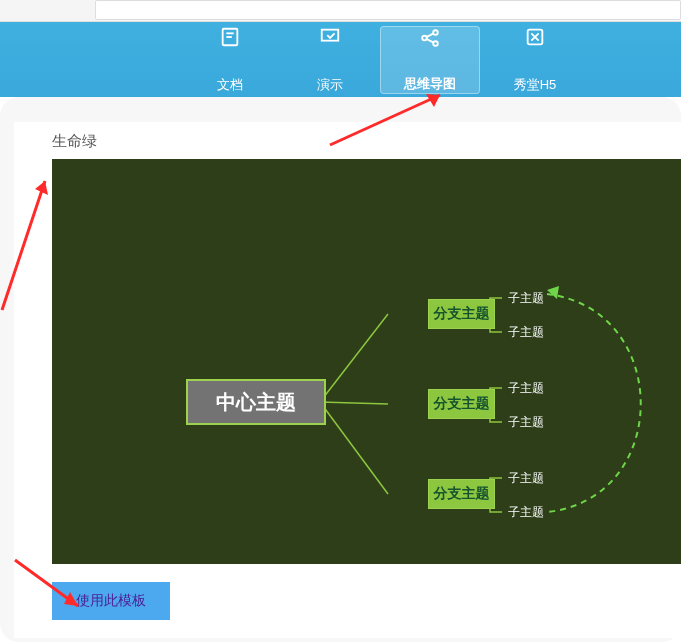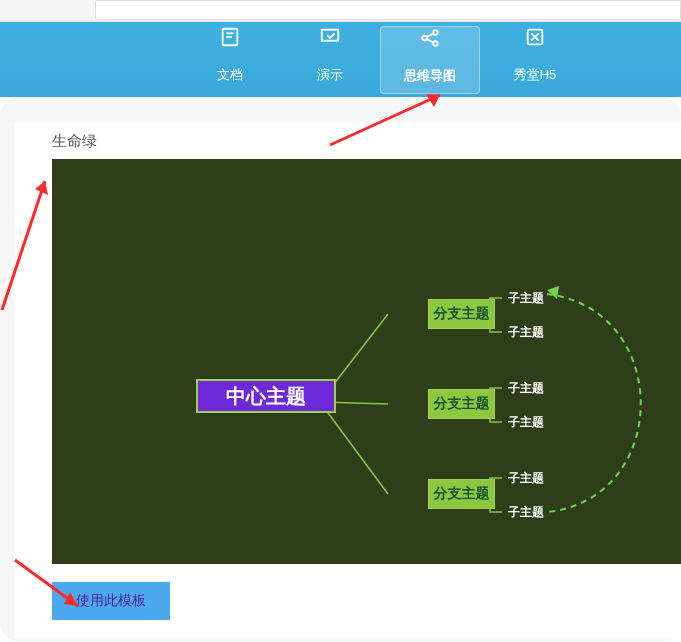--- a/index.html
+++ b/index.html
@@ -32,7 +32,7 @@
       display: flex;
       flex-direction: column;
       align-items: center;
-      justify-content: flex-start;
+      justify-content: space-between;
       color: #fff;
       cursor: pointer;
       gap: 18px;

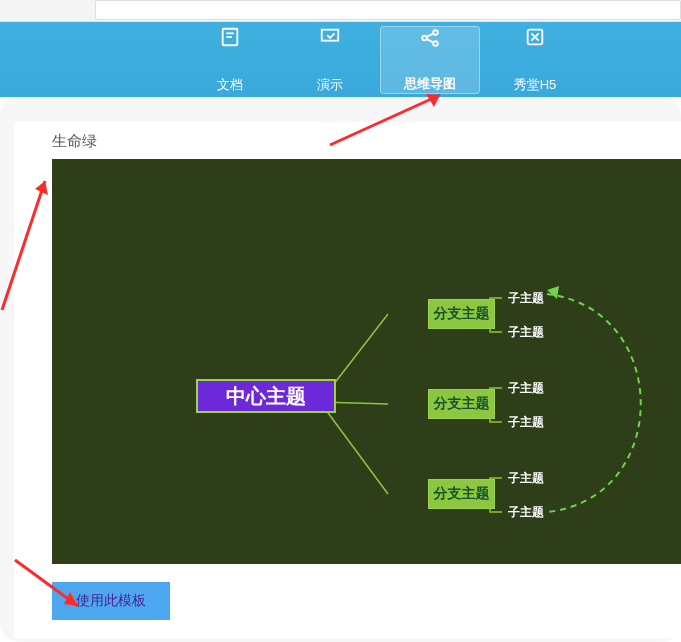--- a/index.html
+++ b/index.html
@@ -108,7 +108,7 @@
       position: absolute;
       color: #fff;
       font-size: 12px;
-      font-weight: bold;
+      font-weight: normal;
     }
     .mm-sub.s1 { left: 456px; top: 131px; }
     .mm-sub.s2 { left: 456px; top: 165px; }

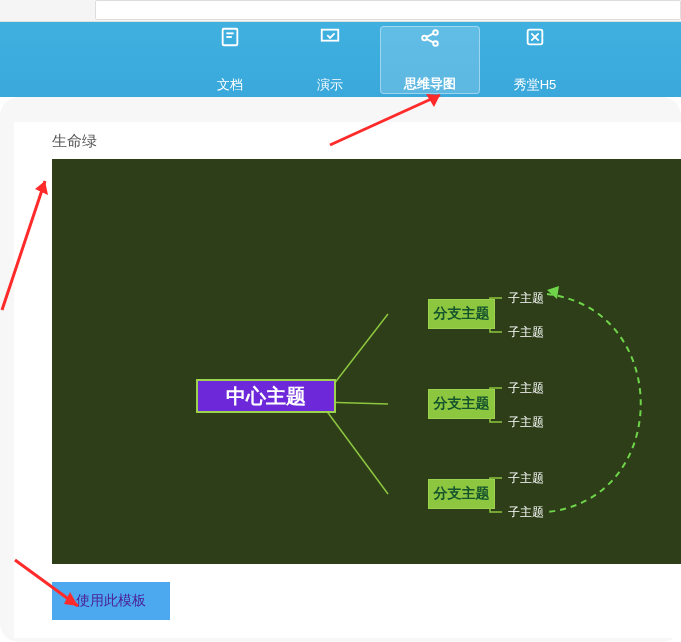--- a/index.html
+++ b/index.html
@@ -74,11 +74,11 @@
     
     .mm-center {
       position: absolute;
-      left: 144px;
+      left: 134px;
       top: 220px;
       width: 140px;
-      height: 34px;
-      background: #6d28d9;
+      height: 46px;
+      background: #737373;
       color: #fff;
       font-size: 20px;
       font-weight: bold;

